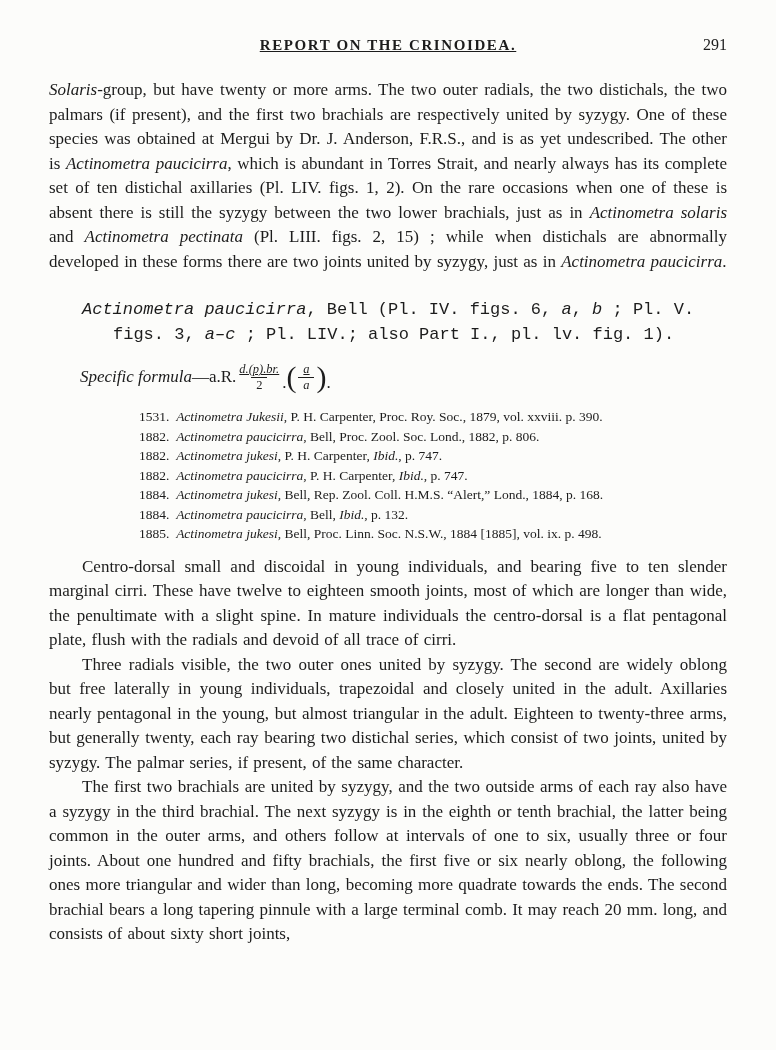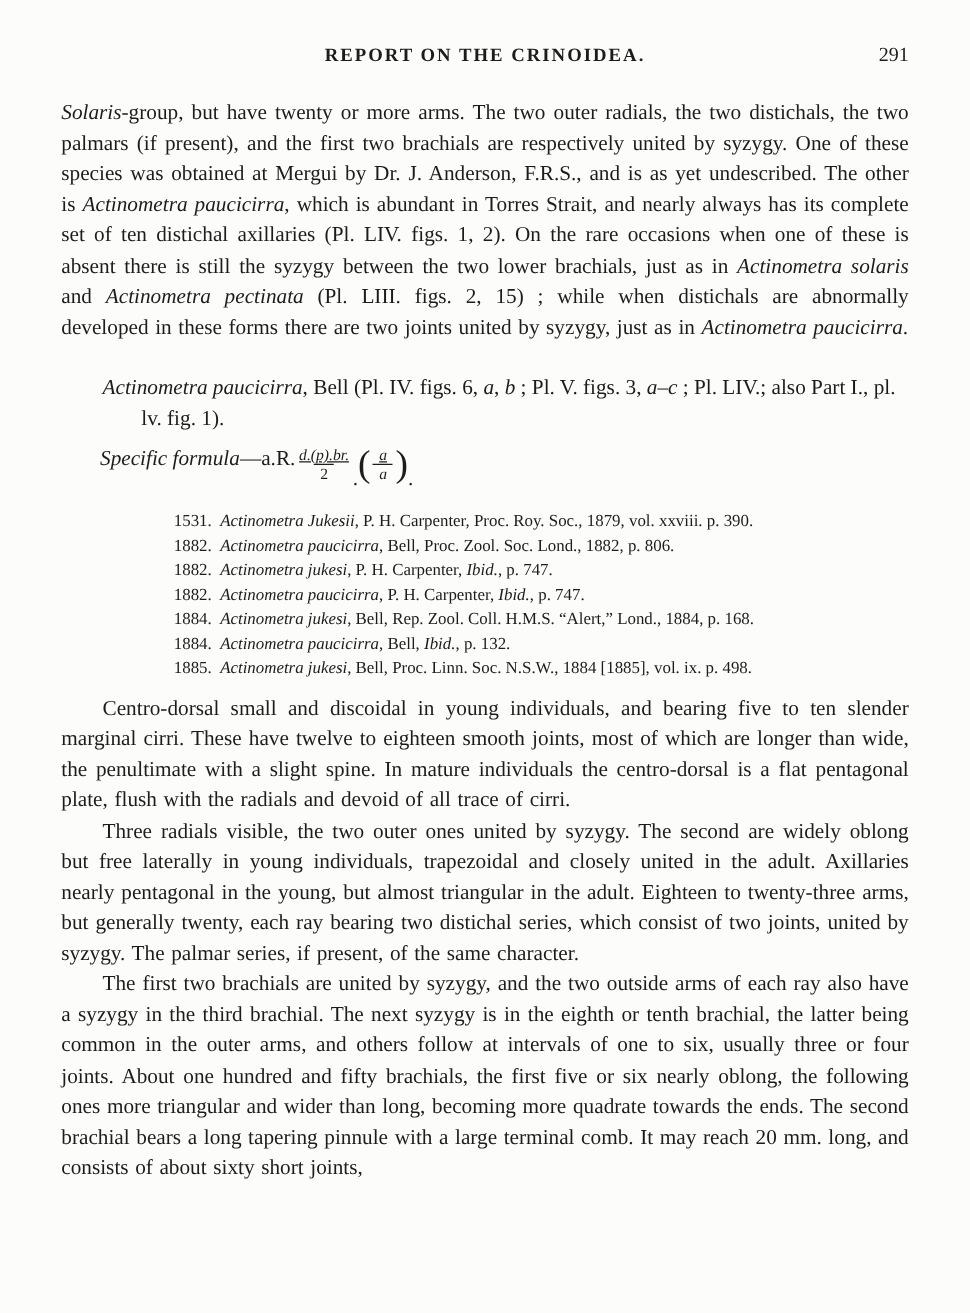--- a/index.html
+++ b/index.html
@@ -30,6 +30,7 @@
     font-size: 15px;
     font-weight: 700;
     letter-spacing: 1.6px;
+    text-decoration: underline;
   }
   .page-number {
     position: absolute;

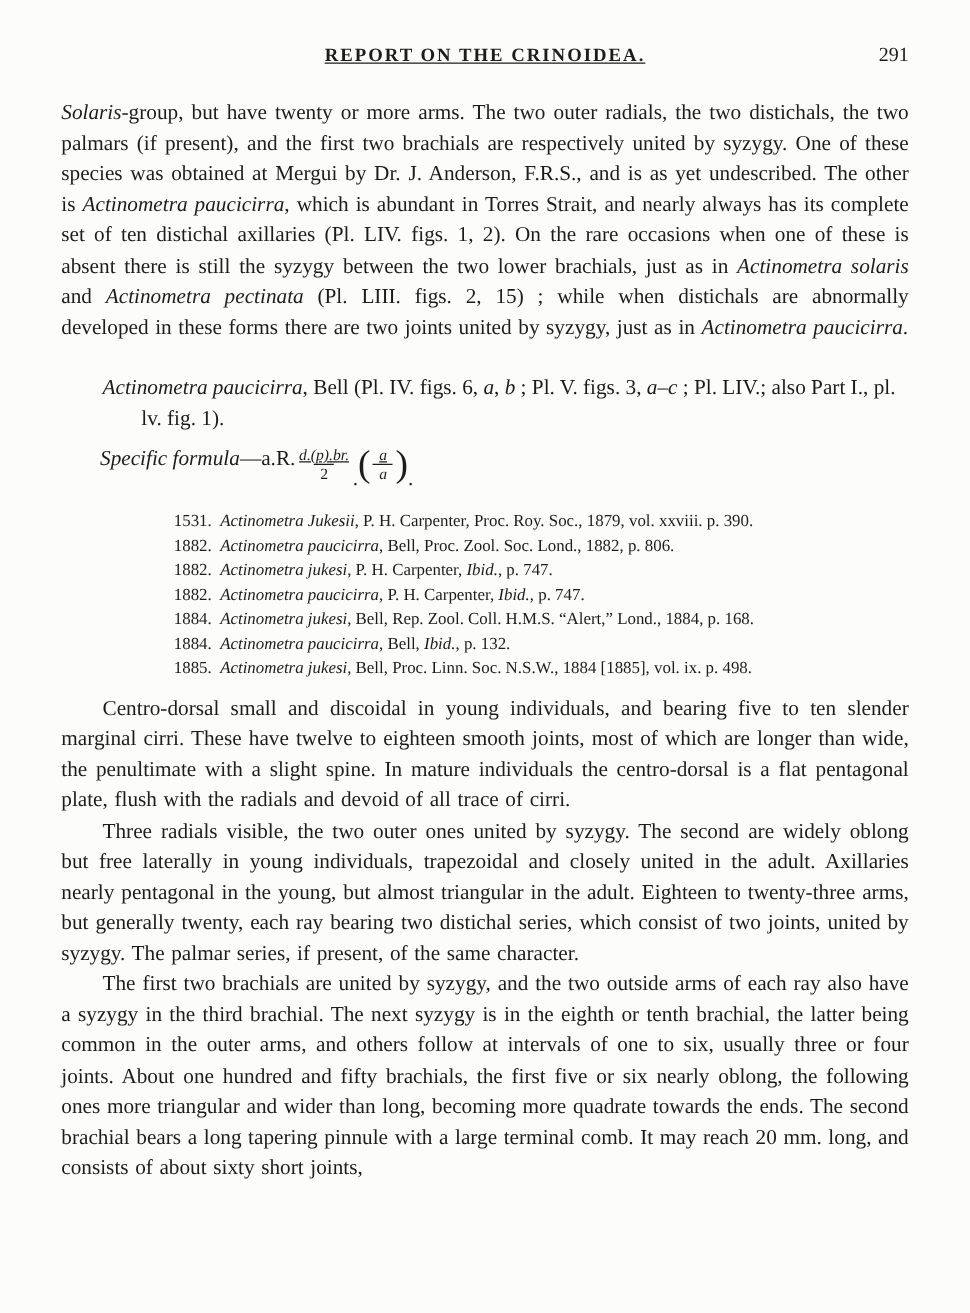--- a/index.html
+++ b/index.html
@@ -55,6 +55,7 @@
     padding-left: 64px;
     text-indent: -31px;
     text-align: left;
+    font-family: Liberation Mono, monospace;
   }
   .formula {
     margin: 10px 0 0 31px;

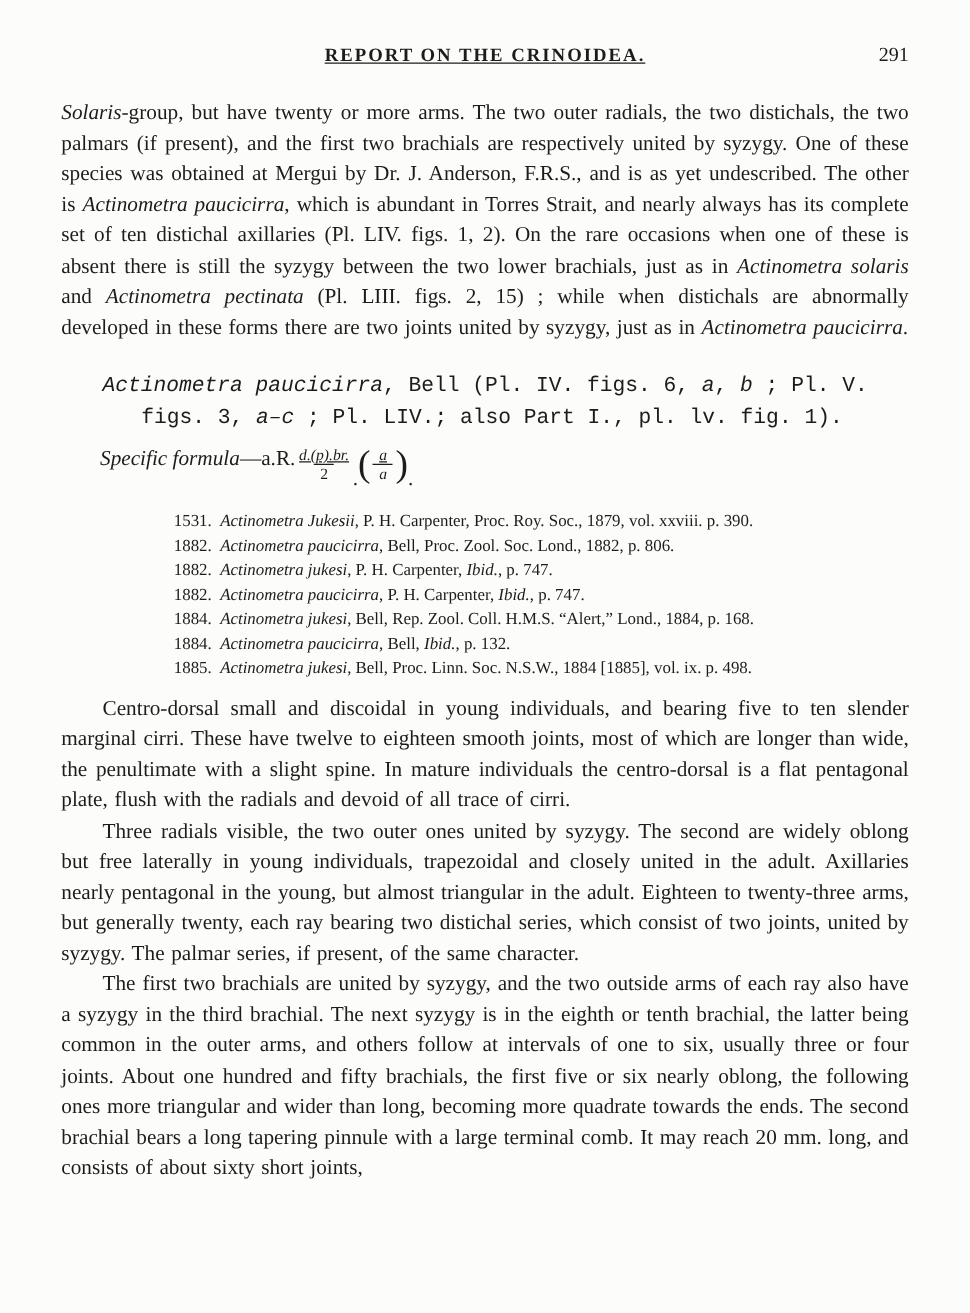--- a/index.html
+++ b/index.html
@@ -61,7 +61,7 @@
     margin: 10px 0 0 31px;
     font-size: 17px;
     display: flex;
-    align-items: flex-start;
+    align-items: center;
     height: 40px;
   }
   .italic { font-style: italic; }

